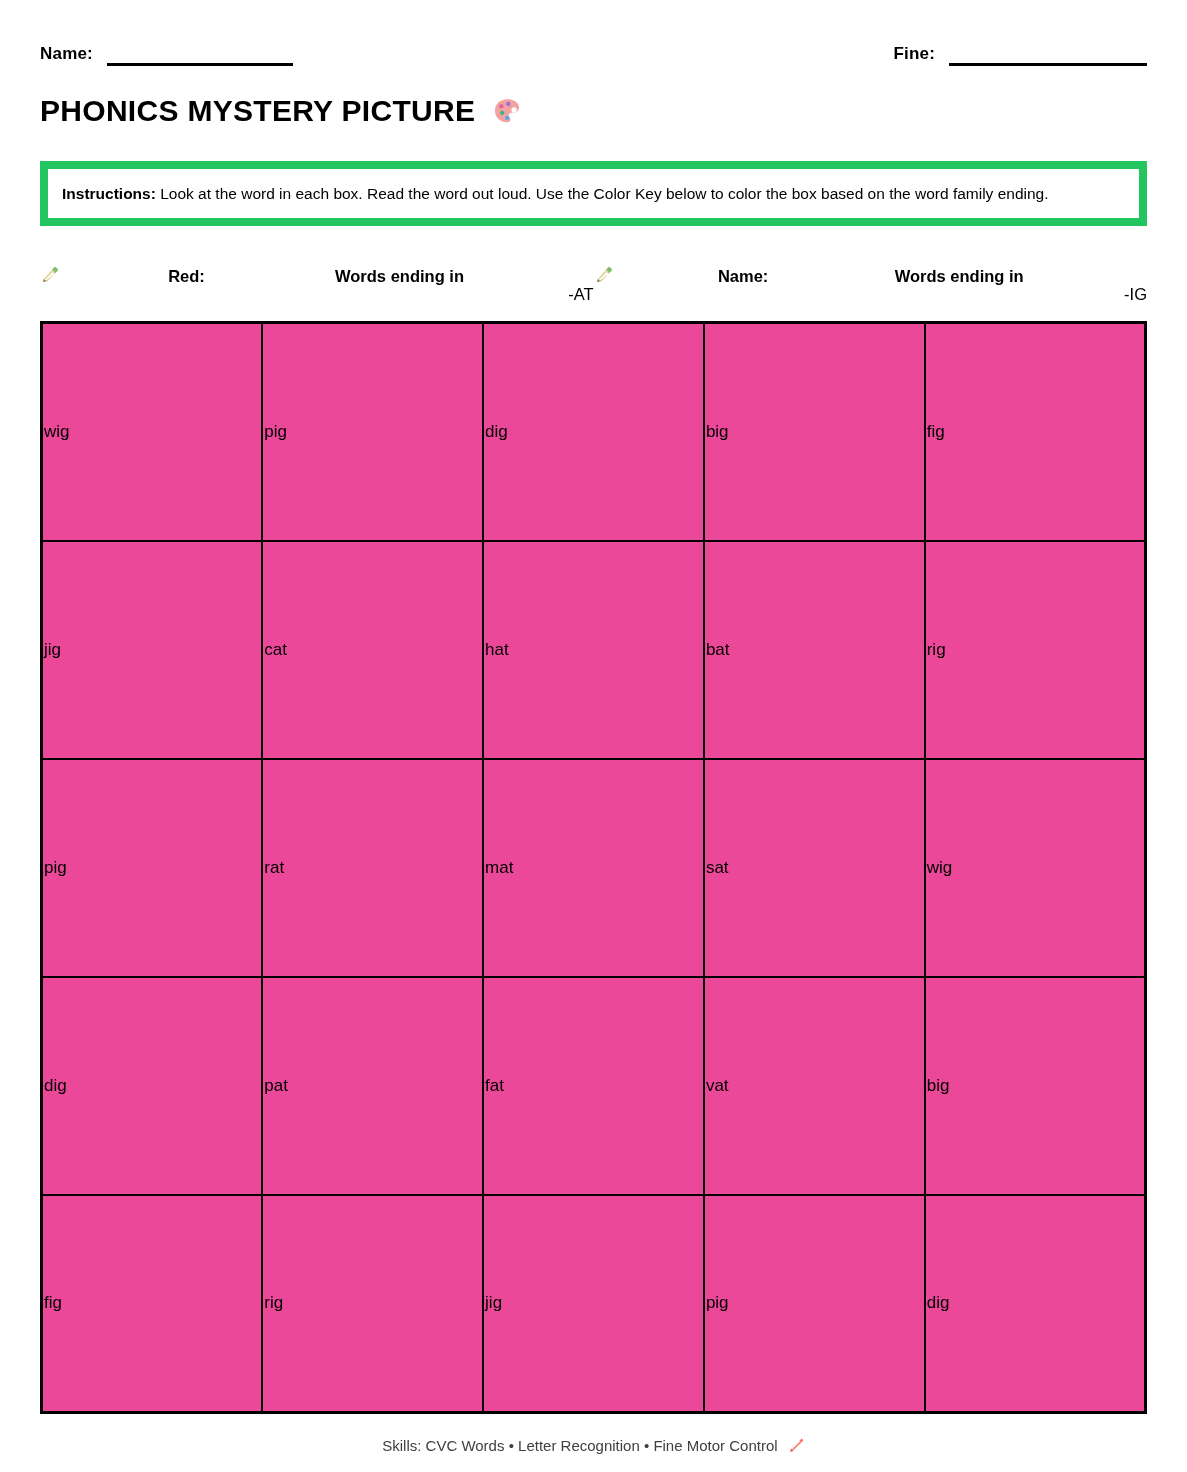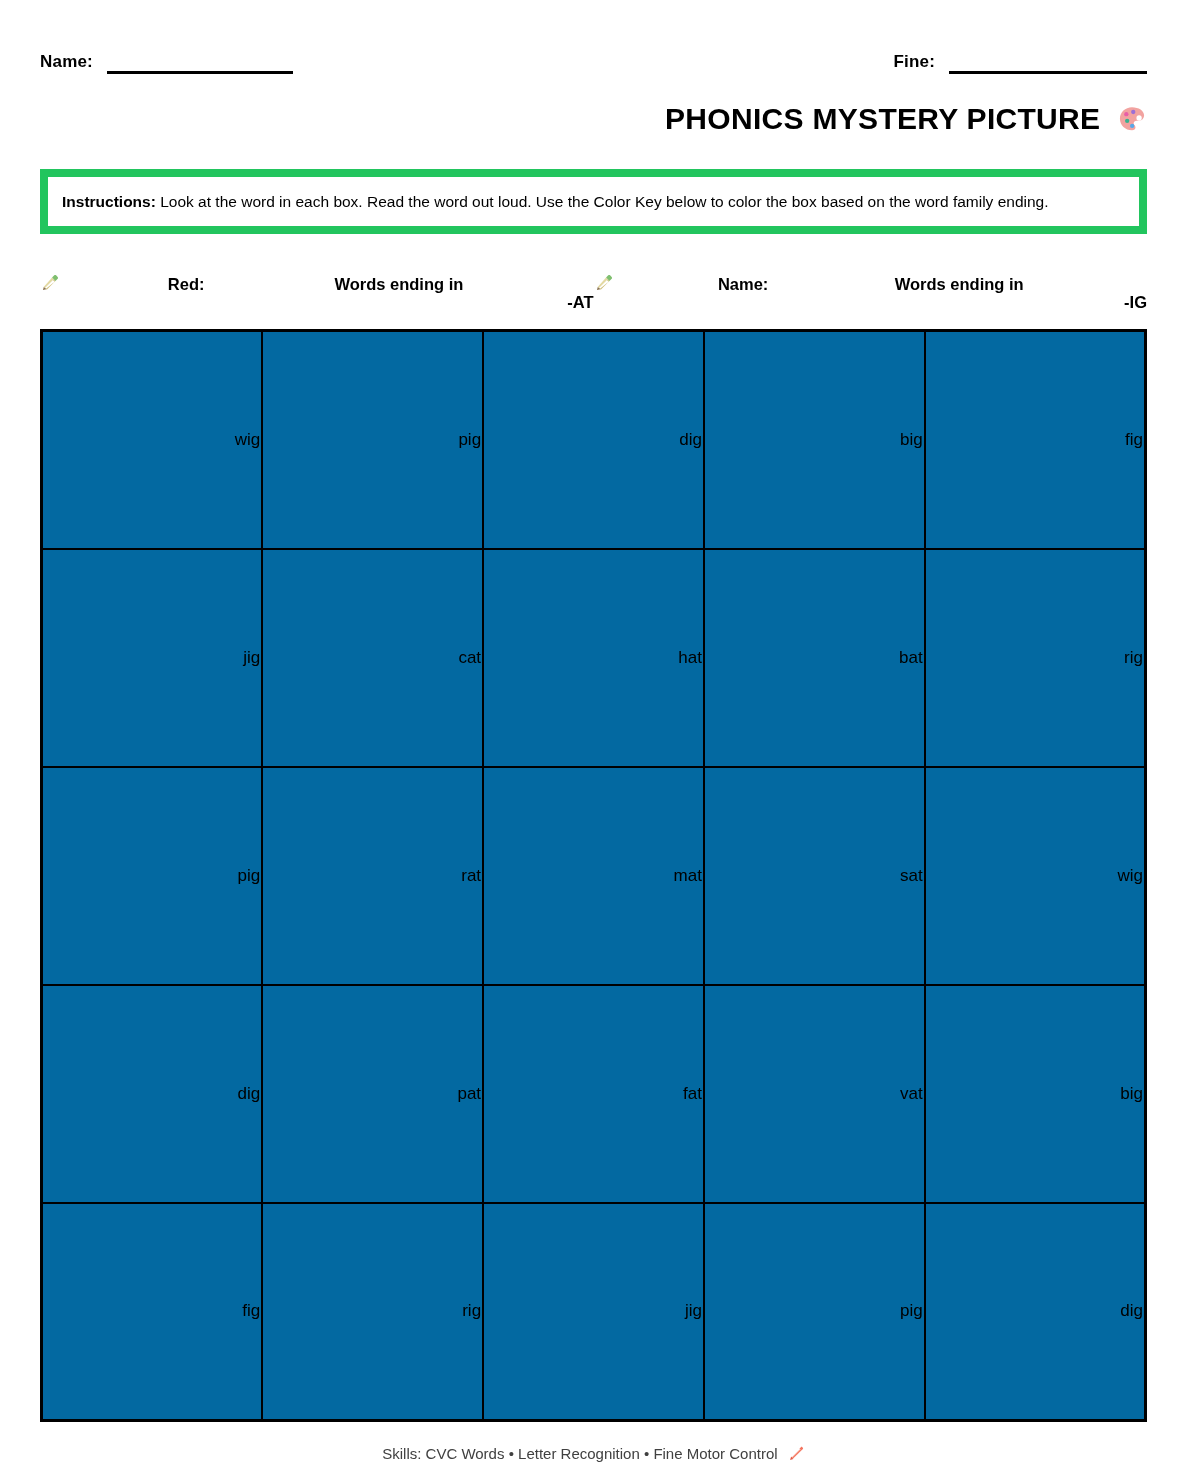--- a/index.html
+++ b/index.html
@@ -13,7 +13,7 @@
   .page {
     width: 1187px;
     height: 1472px;
-    padding: 16px 40px;
+    padding: 8px 40px;
     background: #ffffff;
     position: relative;
   }

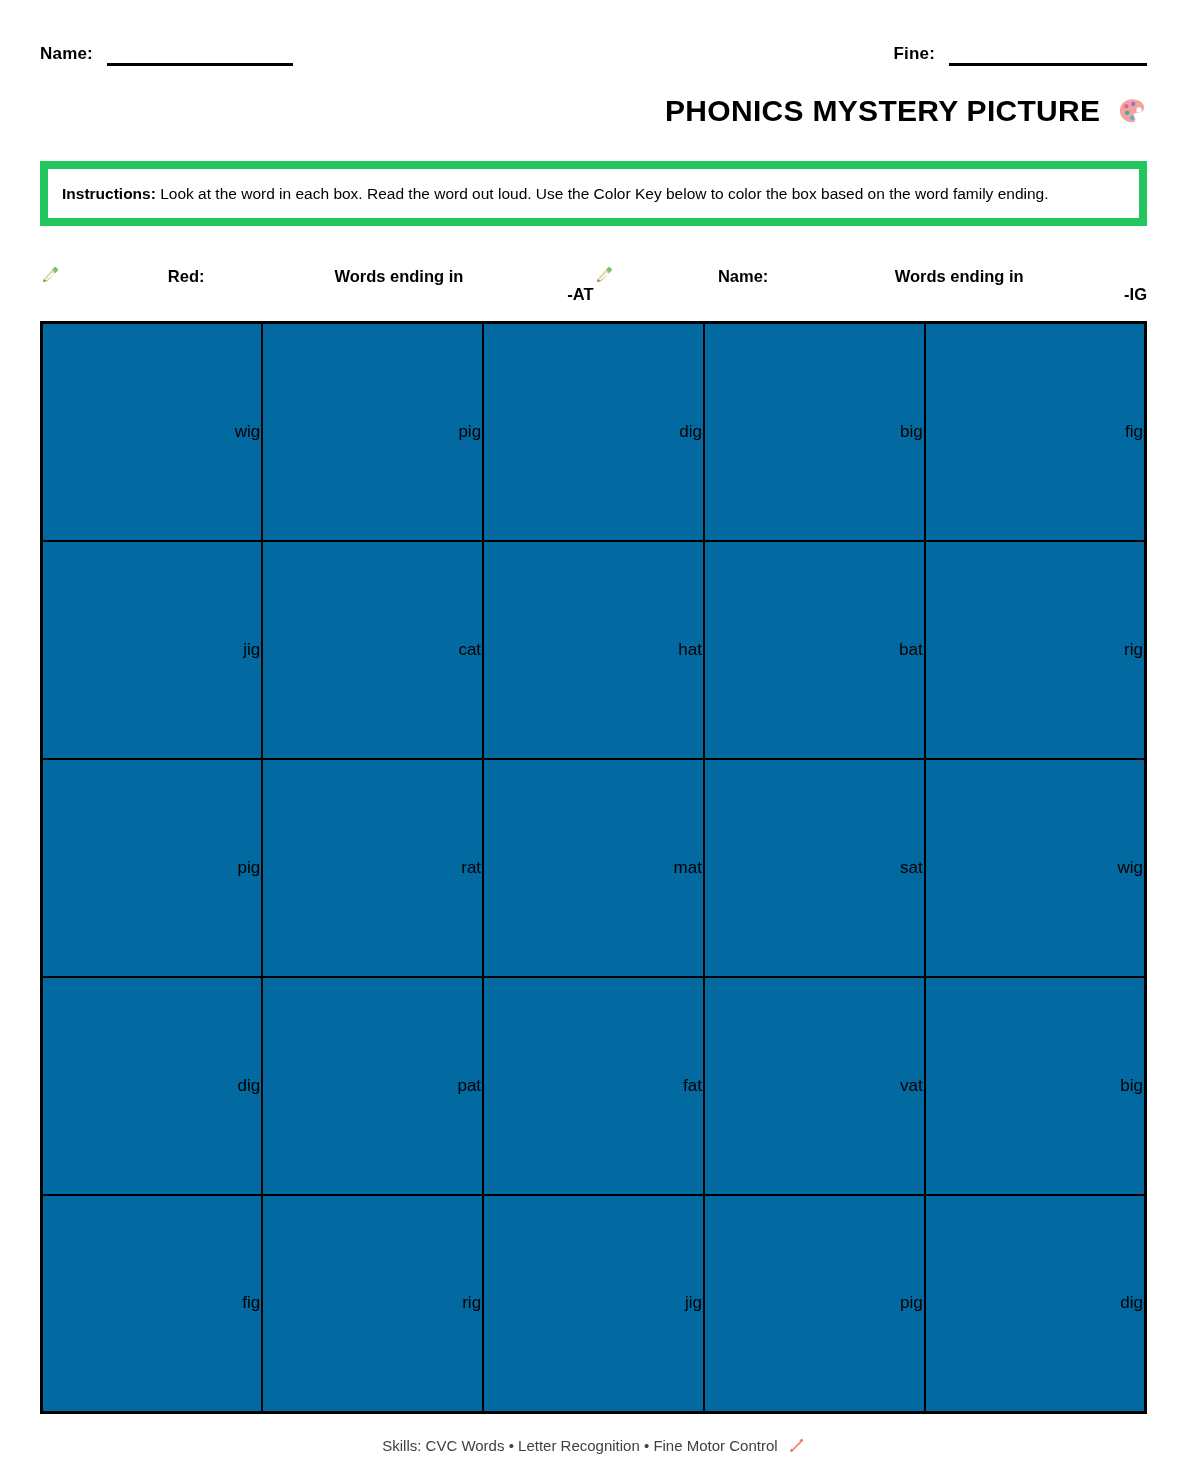--- a/index.html
+++ b/index.html
@@ -42,7 +42,7 @@
   
   .title-row {
     margin: 30px 0 0 0;
-    text-align: right;
+    text-align: left;
     font-size: 30px;
     font-weight: 800;
     letter-spacing: 0.3px;

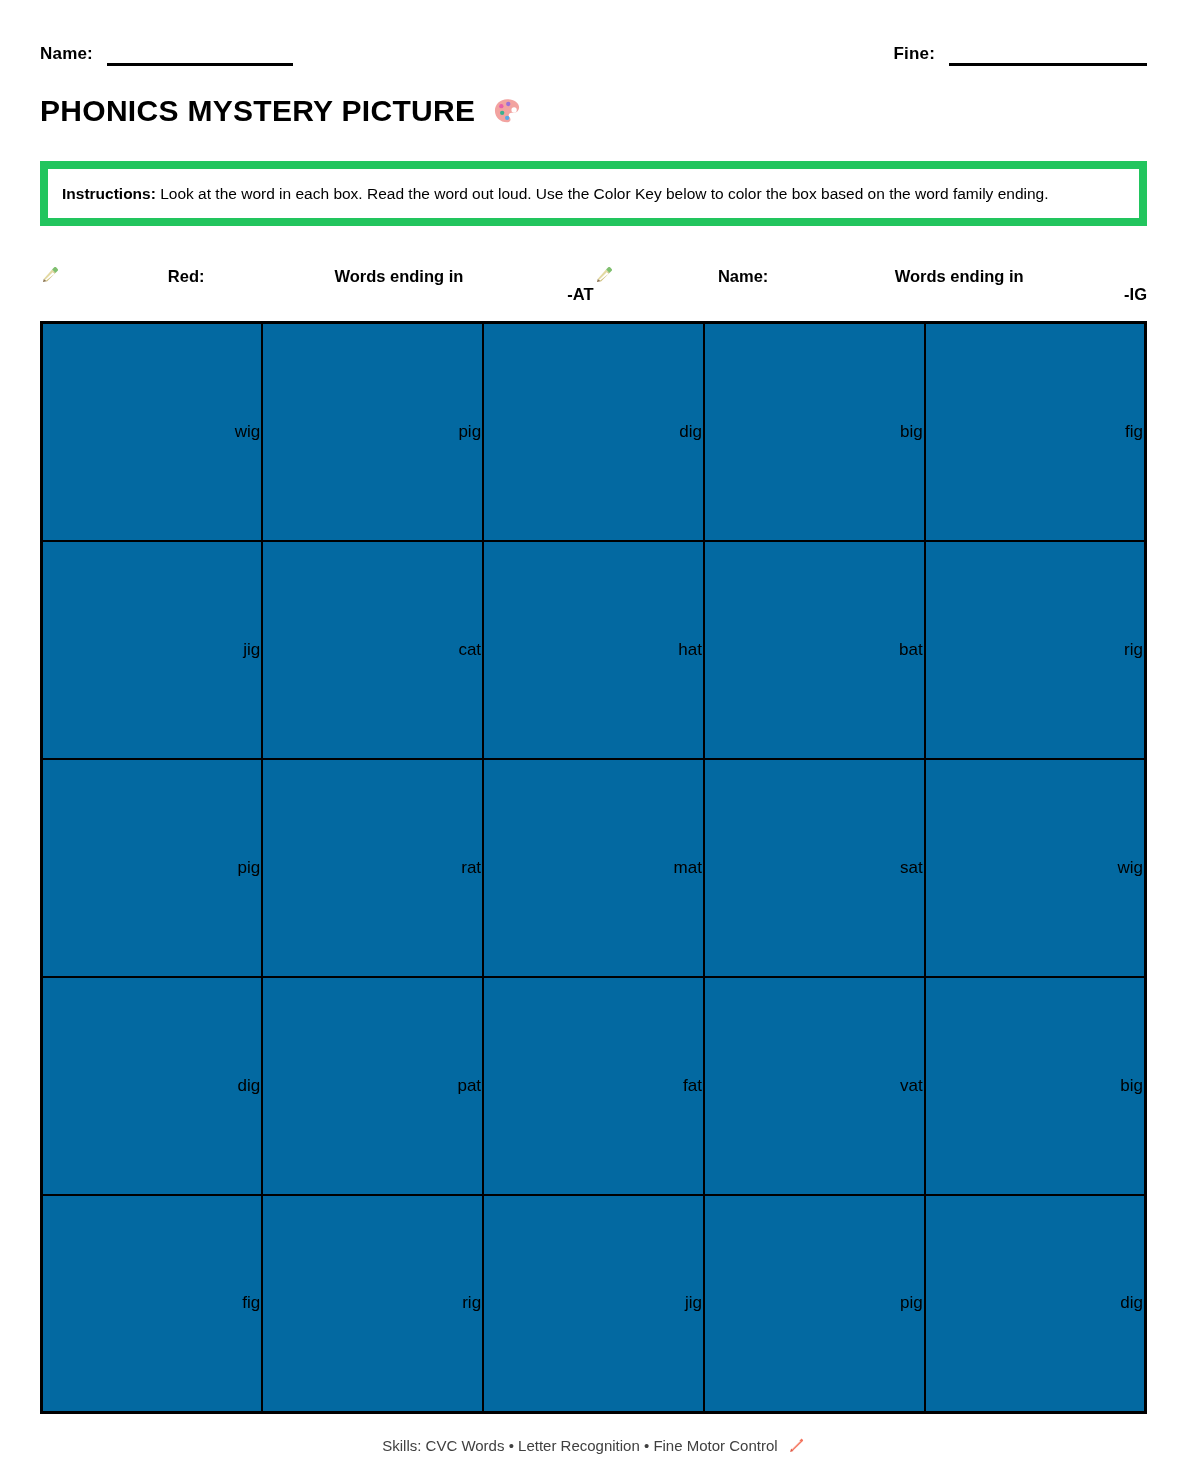--- a/index.html
+++ b/index.html
@@ -77,7 +77,7 @@
   .key-item svg { margin-right: 9px; }
   .key-label { margin-right: 7px; }
   .key-text { margin-right: 5px; margin-left: 24px; }
-  .key-suffix { font-weight: 700; margin-top: 36px; }
+  .key-suffix { font-weight: 400; margin-top: 36px; }
 
   
   .word-grid {

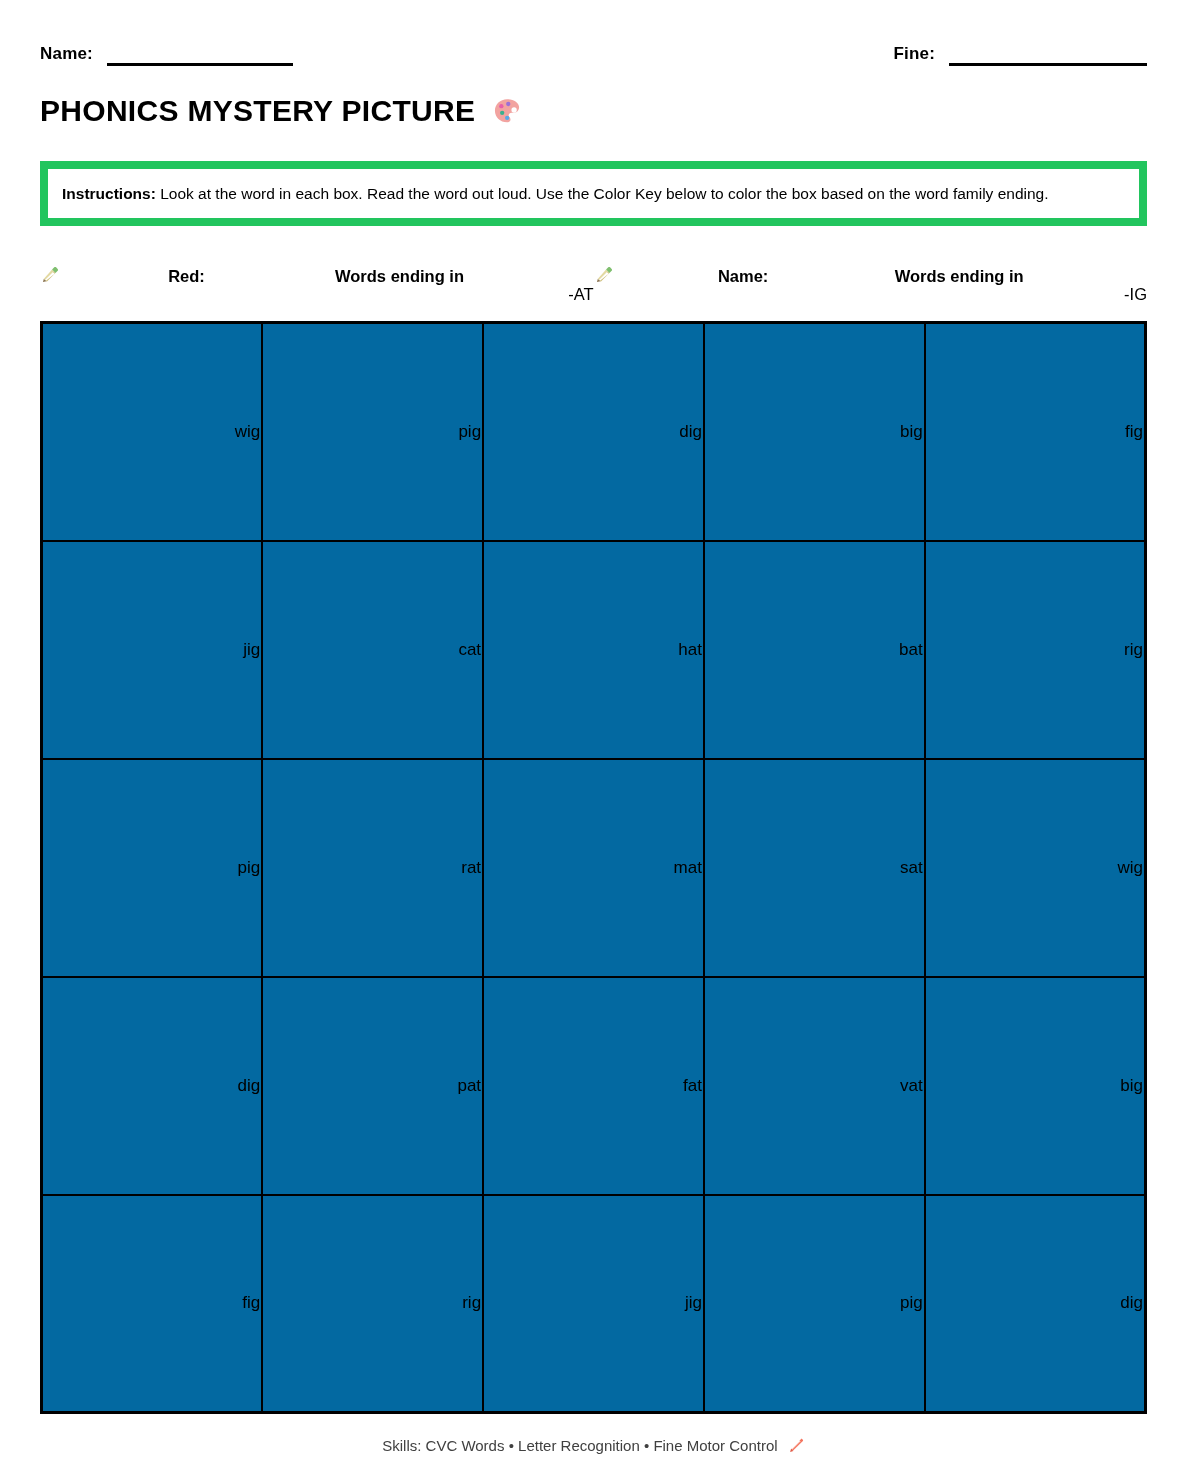--- a/index.html
+++ b/index.html
@@ -89,11 +89,11 @@
   .word-grid td {
     border: 2px solid #000;
     height: 218px;
-    text-align: right;
+    text-align: left;
     vertical-align: middle;
     font-size: 17px;
     font-weight: 400;
-    background: #0369a1;
+    background: #ec4899;
     cursor: pointer;
   }
 

